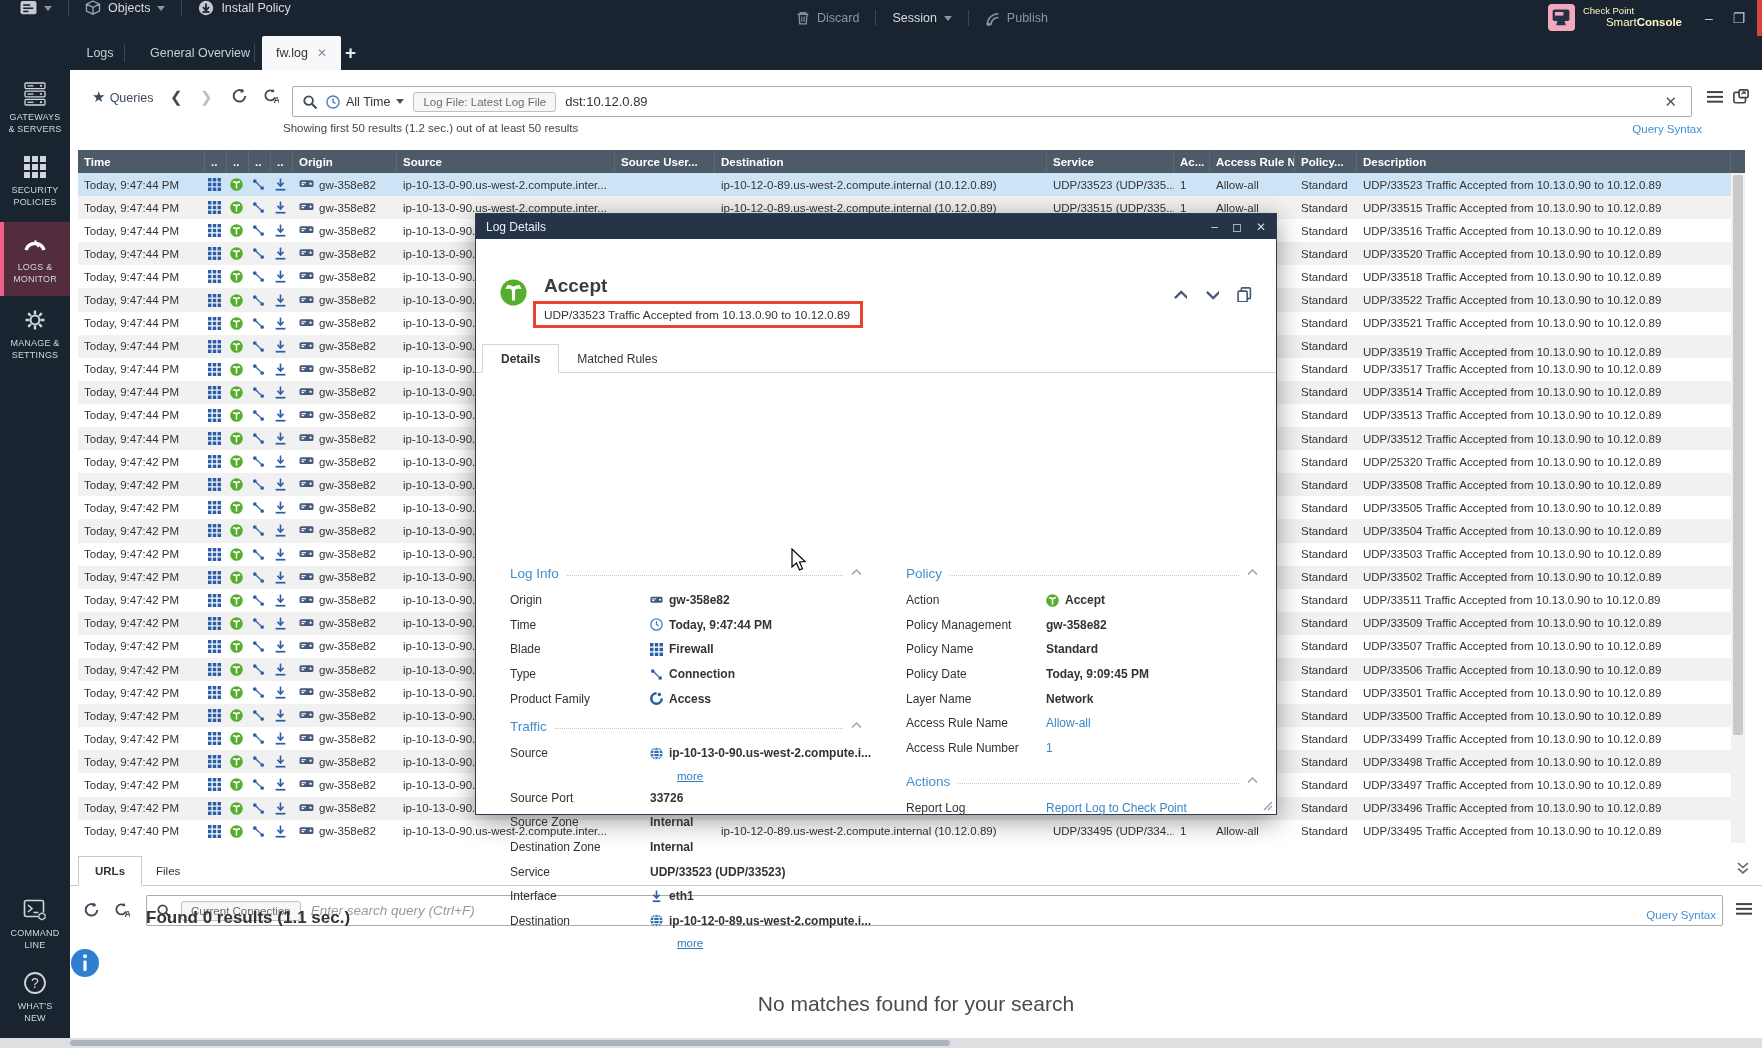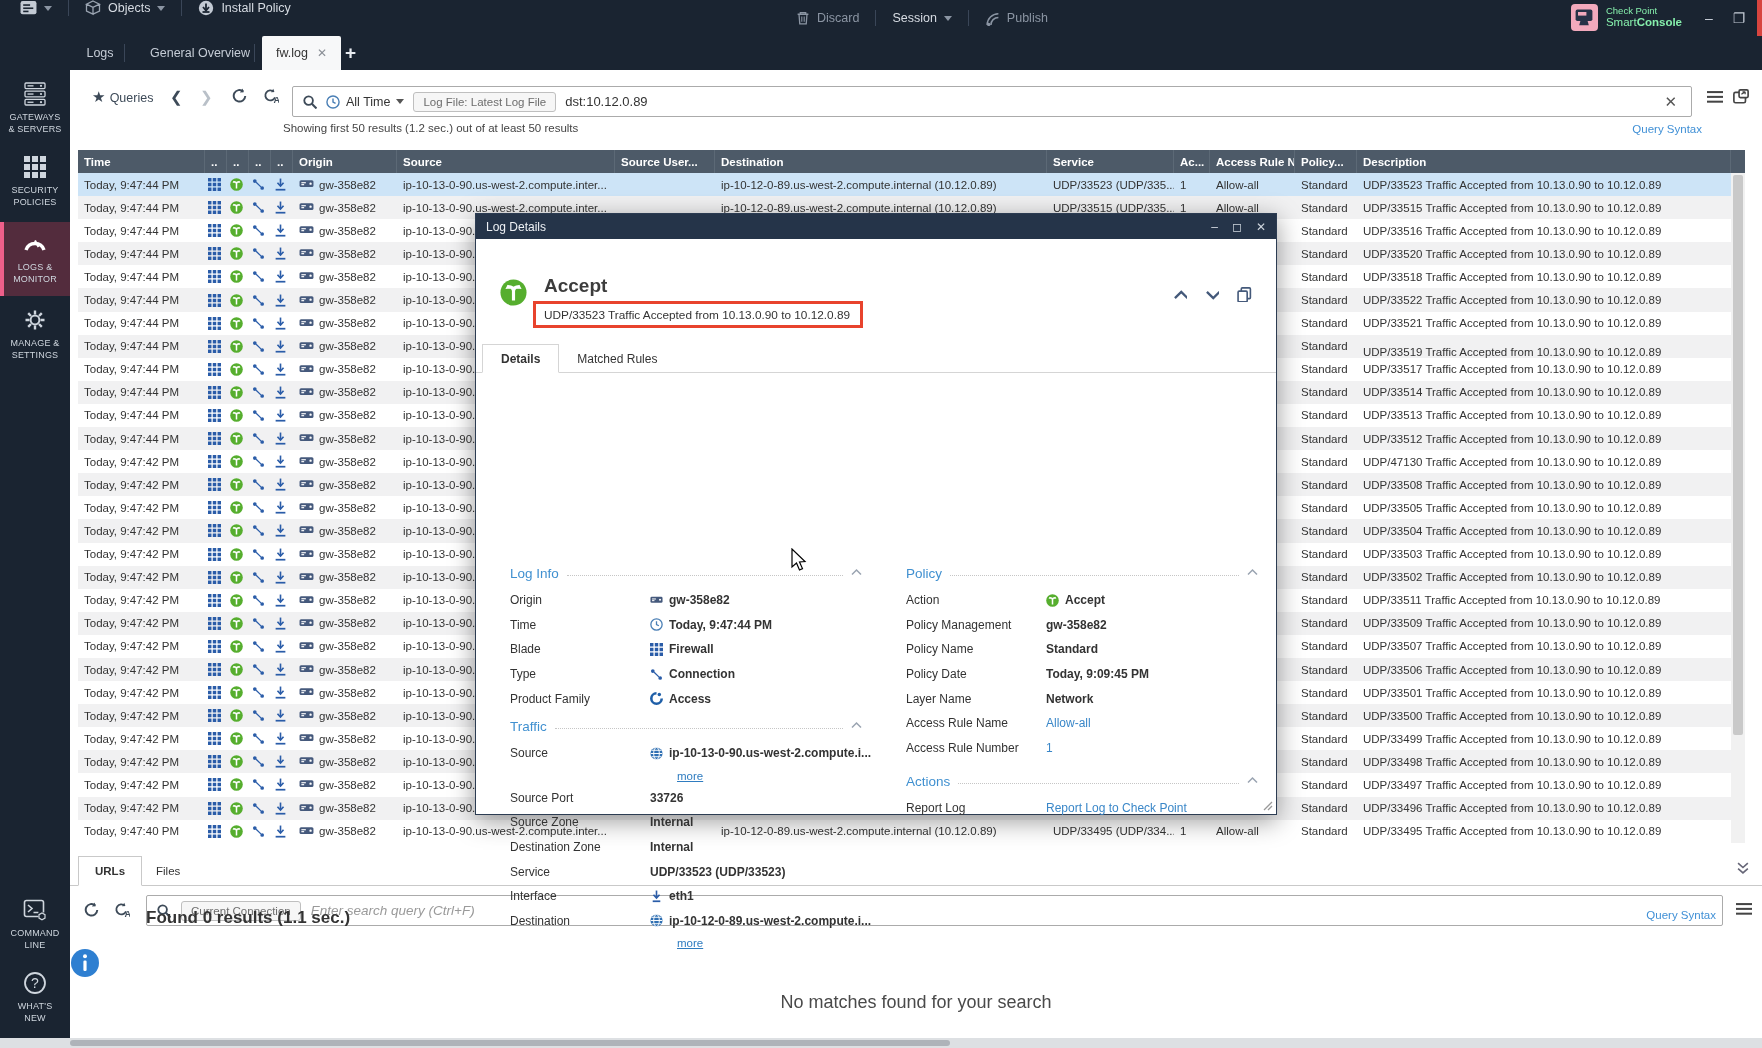--- a/index.html
+++ b/index.html
@@ -16,7 +16,7 @@
   .close-strip { position:absolute; right:0; top:0; width:5px; height:36px; background:#d8453f; }
   .logo-box { display:flex; align-items:center; gap:8px; position:absolute; right:80px; top:4px; }
   .logo-sq { width:27px; height:27px; border-radius:4px; background:#f2a9bc; display:flex; align-items:center; justify-content:center; }
-  .logo-txt { color:#86efac; line-height:1.1; }
+  .logo-txt { color:#fef9c3; line-height:1.1; }
   .logo-txt .l1 { font-size:9.5px; }
   .logo-txt .l2 { font-size:11.5px; }
   .logo-txt .l2 b { font-weight:bold; }

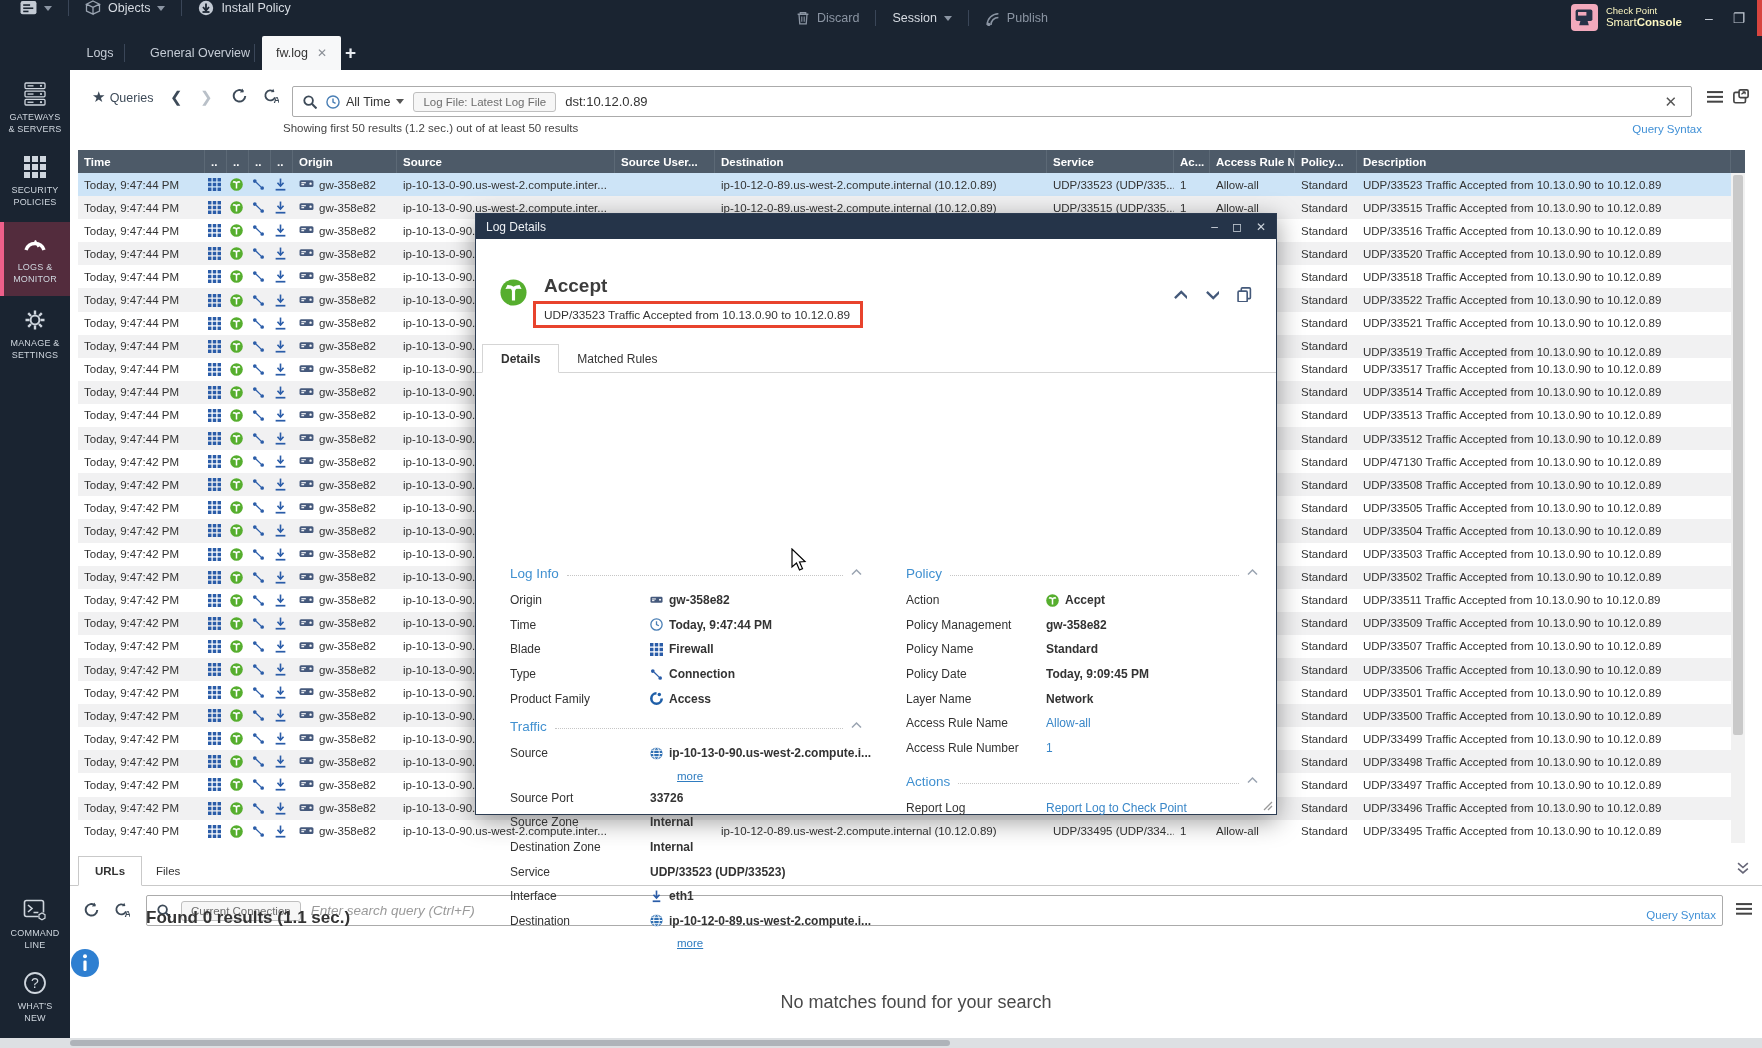--- a/index.html
+++ b/index.html
@@ -18,7 +18,7 @@
   .logo-sq { width:27px; height:27px; border-radius:4px; background:#f2a9bc; display:flex; align-items:center; justify-content:center; }
   .logo-txt { color:#fef9c3; line-height:1.1; }
   .logo-txt .l1 { font-size:9.5px; }
-  .logo-txt .l2 { font-size:11.5px; }
+  .logo-txt .l2 { font-size:11.5px;margin-left:23px; }
   .logo-txt .l2 b { font-weight:bold; }
 
   

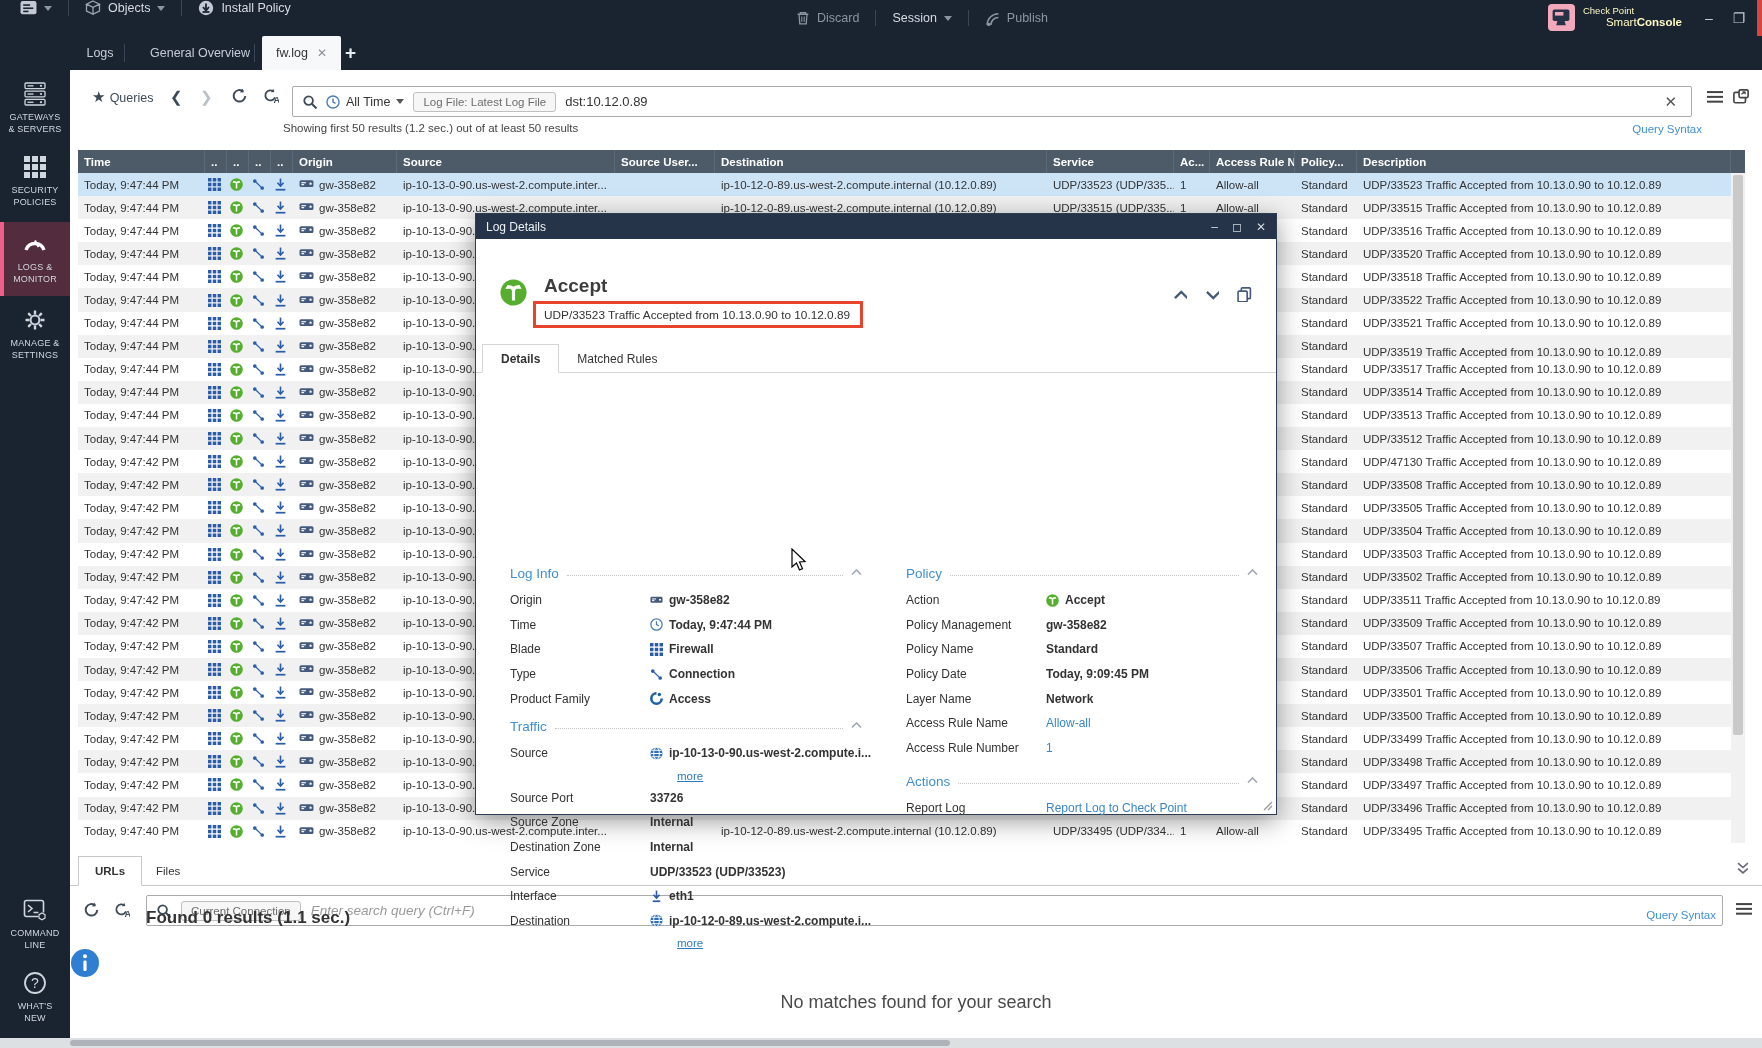--- a/index.html
+++ b/index.html
@@ -1119,7 +1119,7 @@
             <div class="tc" style="width: 36px; flex: 0 0 auto;">1</div>
             <div class="tc" style="width: 85px; flex: 0 0 auto;">Allow-all</div>
             <div class="tc" style="width: 62px; flex: 0 0 auto;">Standard</div>
-            <div class="tc" style="width: 374px; flex: 0 0 auto;">UDP/47130 Traffic Accepted from 10.13.0.90 to 10.12.0.89</div>
+            <div class="tc" style="width: 374px; flex: 0 0 auto;">UDP/25320 Traffic Accepted from 10.13.0.90 to 10.12.0.89</div>
           </div>
           <div class="t-row alt">
             <div class="tc" style="width: 127px; flex: 0 0 auto;">Today, 9:47:42 PM</div>

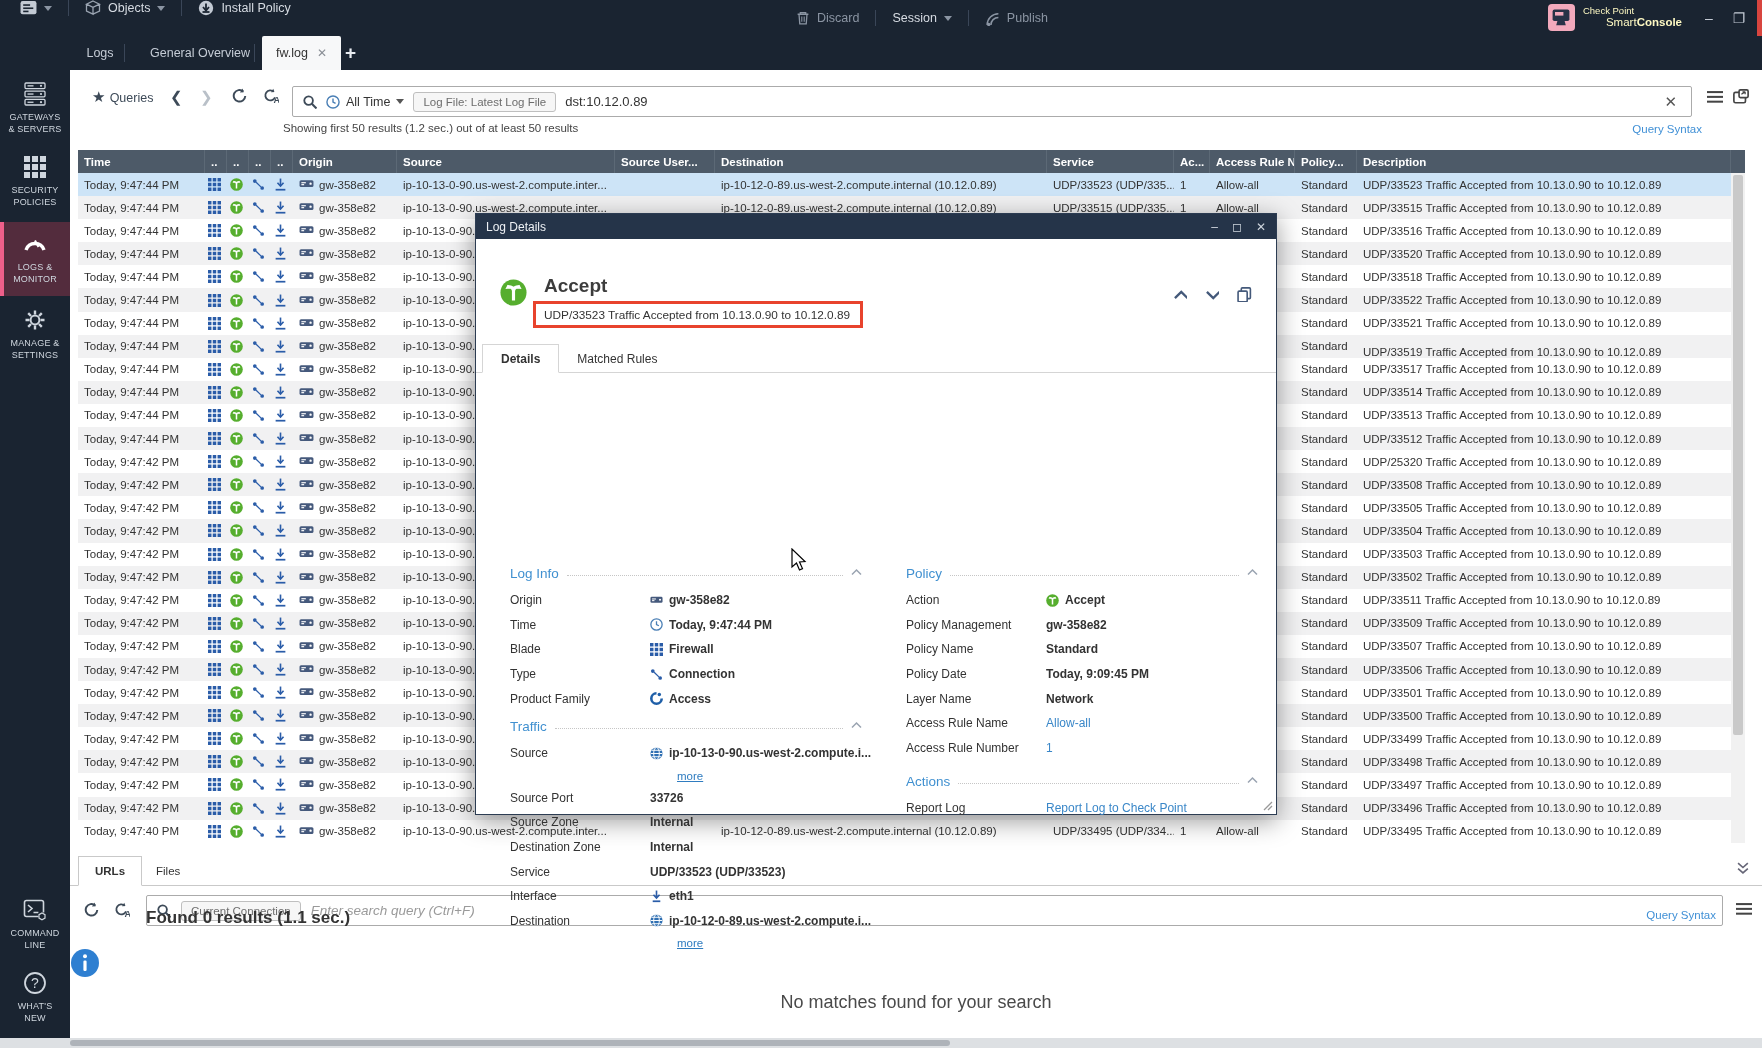--- a/index.html
+++ b/index.html
@@ -93,7 +93,7 @@
   .b-syntax { position:absolute; right:46px; top:56px; font-size:11.5px; color:#4090d6; }
   .placeholder { font-style:italic; color:#9a9a9a; font-size:13.5px; }
   .empty-zone { position:absolute; left:0; top:95px; width:1692px; text-align:center; }
-  .empty-msg { margin-top:14px; font-size:18px; color:#4a4a4a; }
+  .empty-msg { margin-top:14px; font-size:21px; color:#4a4a4a; }
 
   .hscroll { position:absolute; left:0; top:1038px; width:1762px; height:10px; background:#dde0e3; }
   .hthumb { position:absolute; left:70px; top:2px; width:880px; height:6px; background:#aeb3b9; border-radius:3px; }

